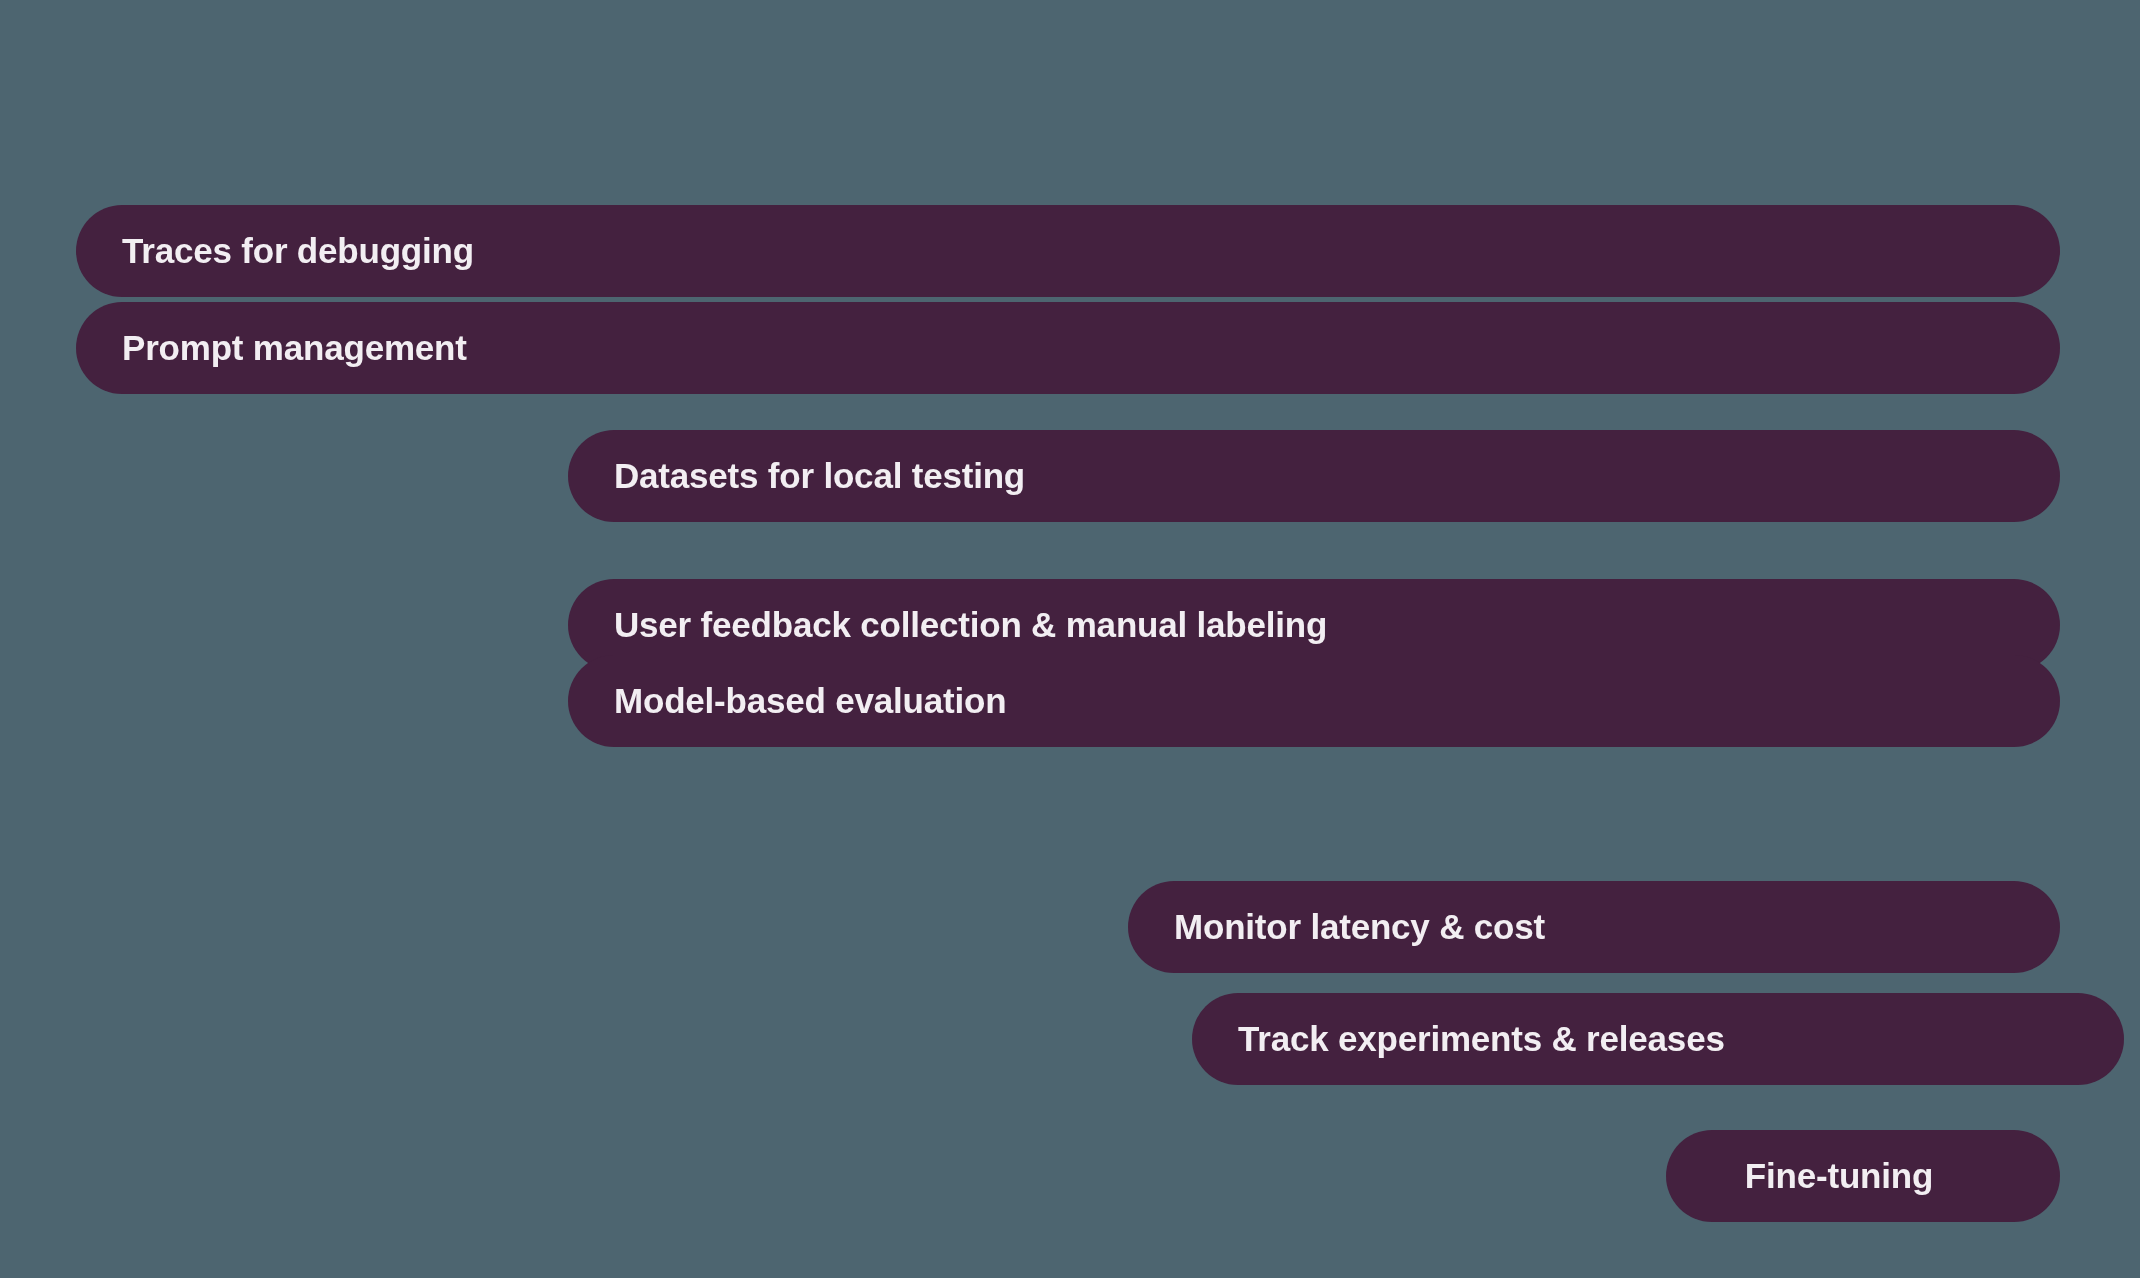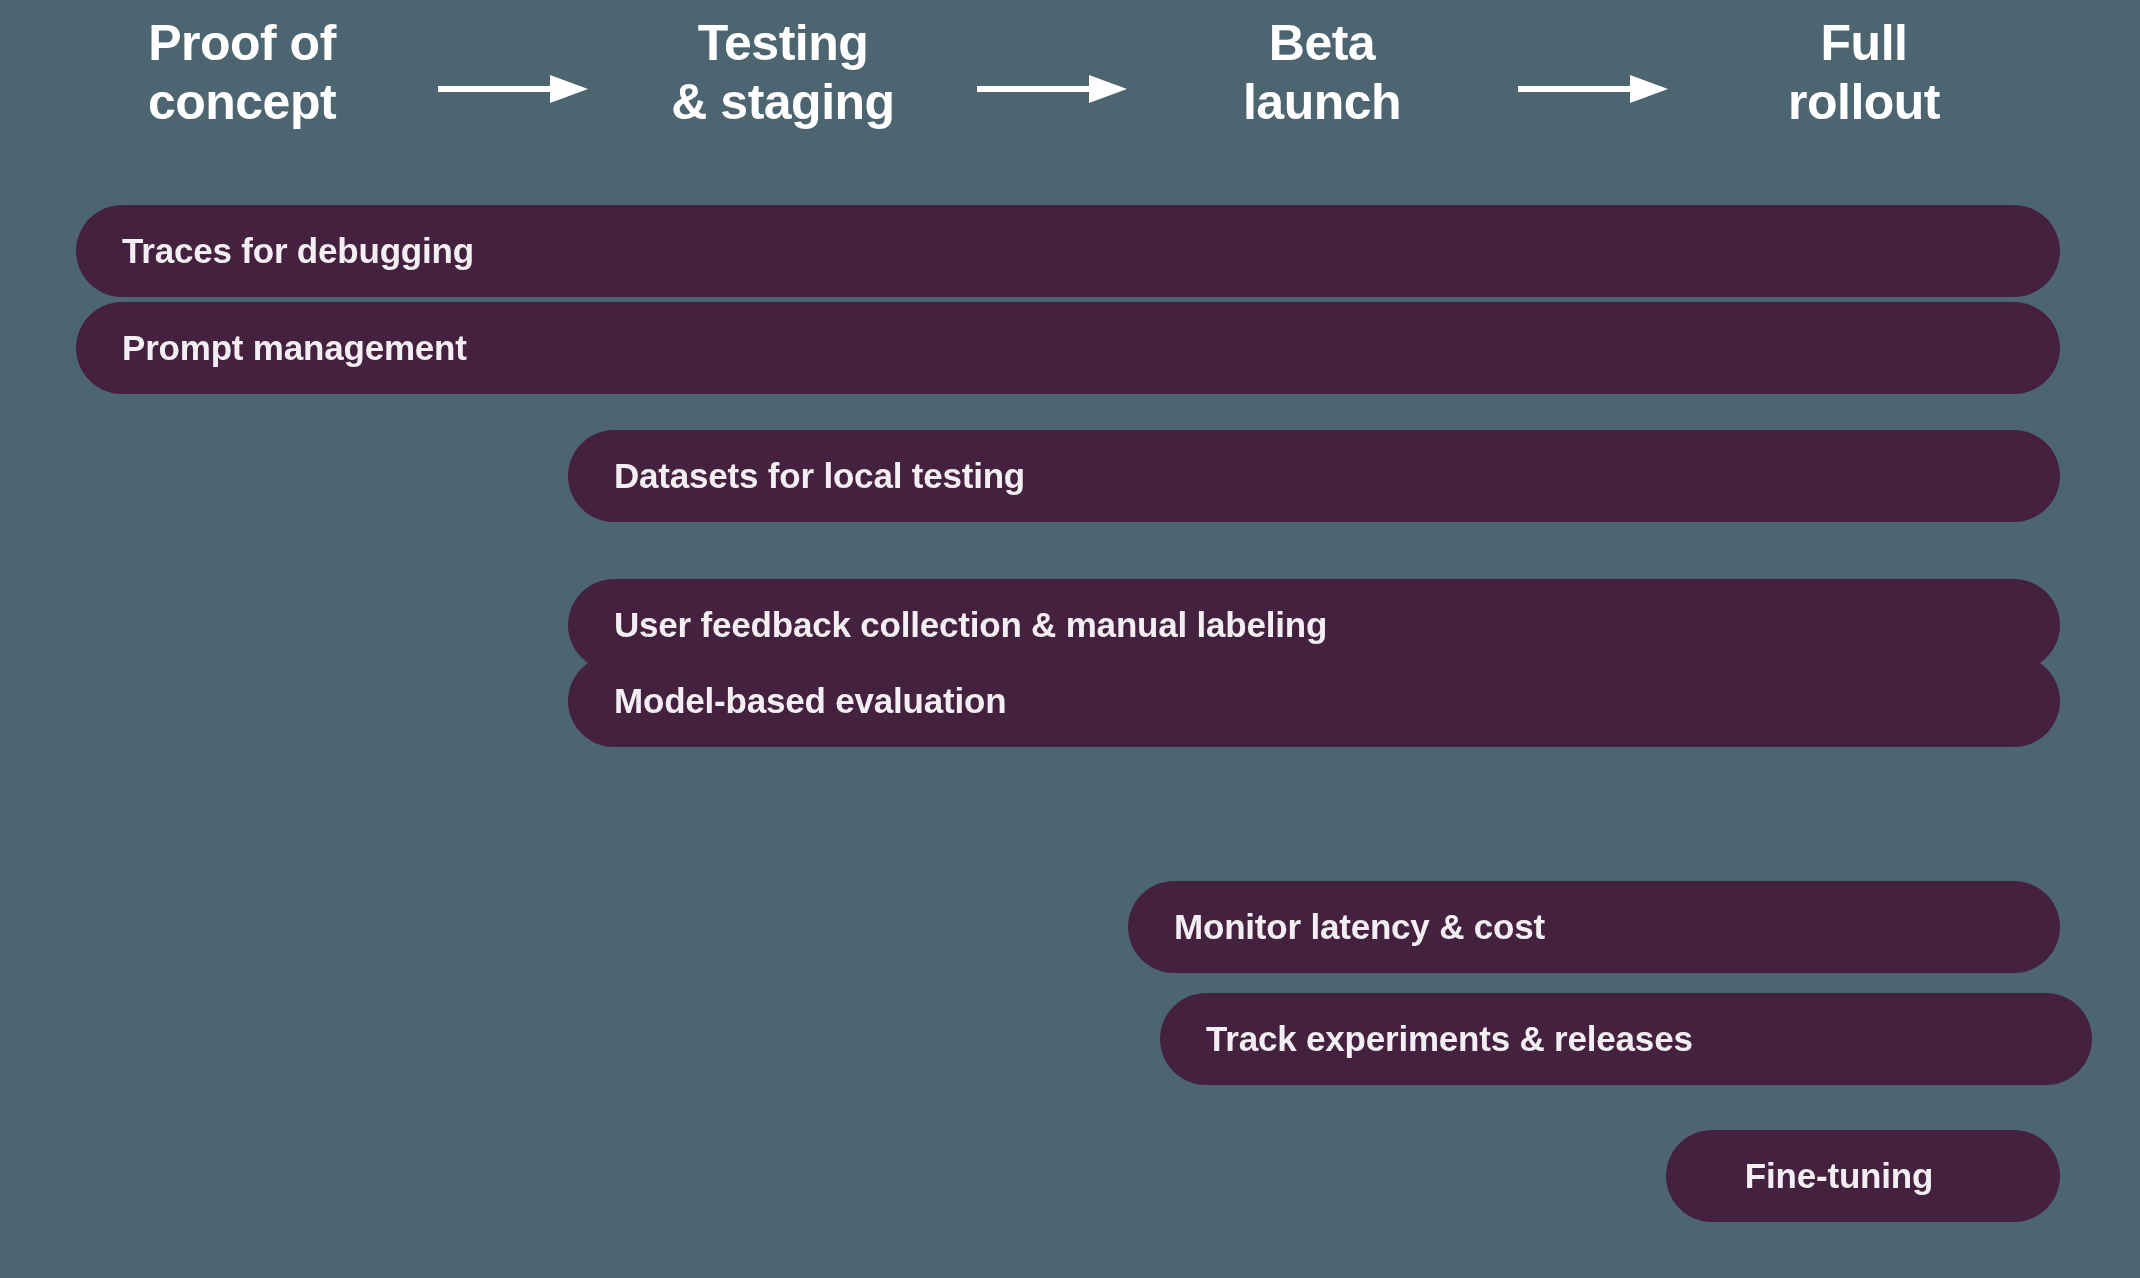--- a/index.html
+++ b/index.html
@@ -96,33 +96,6 @@
 
 <div id="diagram">
 
-  <div class="stage-header">
-
-    <div class="stage" style="left: 242px;">Proof of
-concept</div>
-    <div class="stage" style="left: 783px;">Testing
-&amp; staging</div>
-    <div class="stage" style="left: 1322px;">Beta
-launch</div>
-    <div class="stage" style="left: 1864px;">Full
-rollout</div>
-
-    <div class="arrow" style="left: 513px;">
-      <svg viewBox="0 0 150 34" xmlns="http://www.w3.org/2000/svg" aria-hidden="true">
-        <path d="M0 14 H112 V3 L150 17 L112 31 V20 H0 Z" fill="#ffffff"></path>
-      </svg>
-    </div>
-    <div class="arrow" style="left: 1052px;">
-      <svg viewBox="0 0 150 34" xmlns="http://www.w3.org/2000/svg" aria-hidden="true">
-        <path d="M0 14 H112 V3 L150 17 L112 31 V20 H0 Z" fill="#ffffff"></path>
-      </svg>
-    </div>
-    <div class="arrow" style="left: 1593px;">
-      <svg viewBox="0 0 150 34" xmlns="http://www.w3.org/2000/svg" aria-hidden="true">
-        <path d="M0 14 H112 V3 L150 17 L112 31 V20 H0 Z" fill="#ffffff"></path>
-      </svg>
-    </div>
-  </div>
 
   <div class="bars">
     <div class="bar" style="left: 76px; width: 1984px; top: 205px;">

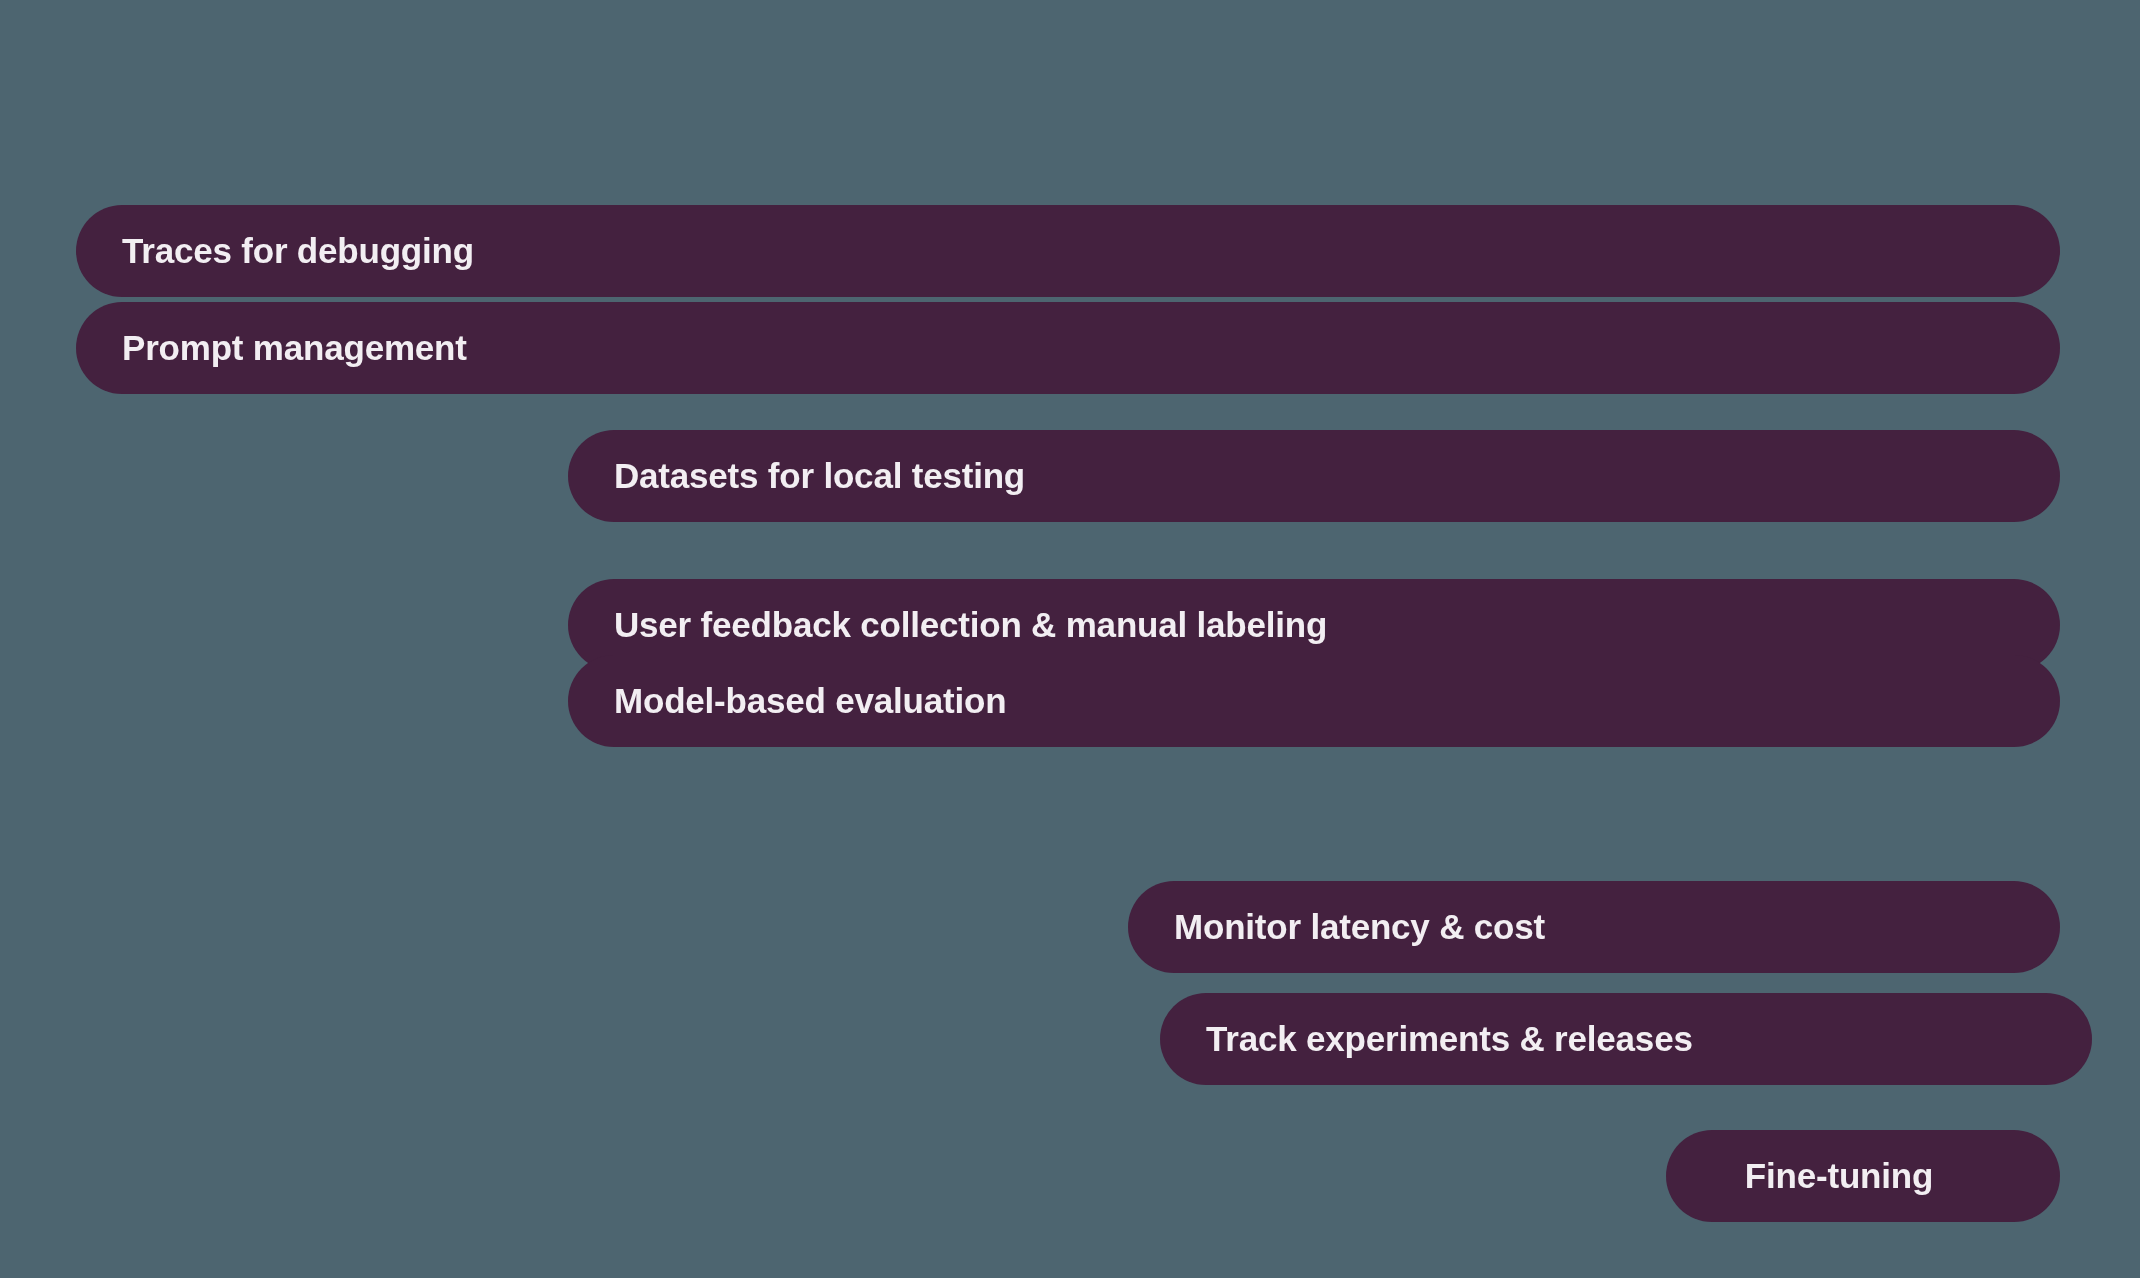--- a/index.html
+++ b/index.html
@@ -116,7 +116,7 @@
     <div class="bar" style="left: 1128px; width: 932px; top: 881px;">
       <span class="bar-label">Monitor latency &amp; cost</span>
     </div>
-    <div class="bar" style="left: 1160px; width: 932px; top: 993px;">
+    <div class="bar" style="left: 1192px; width: 932px; top: 993px;">
       <span class="bar-label">Track experiments &amp; releases</span>
     </div>
     <div class="bar align-right" style="left: 1666px; width: 394px; top: 1130px; justify-content: center;">

